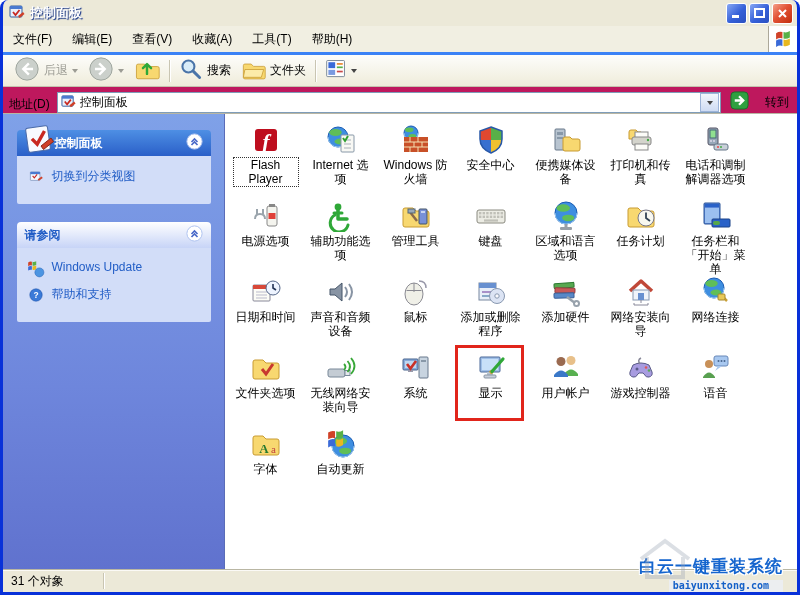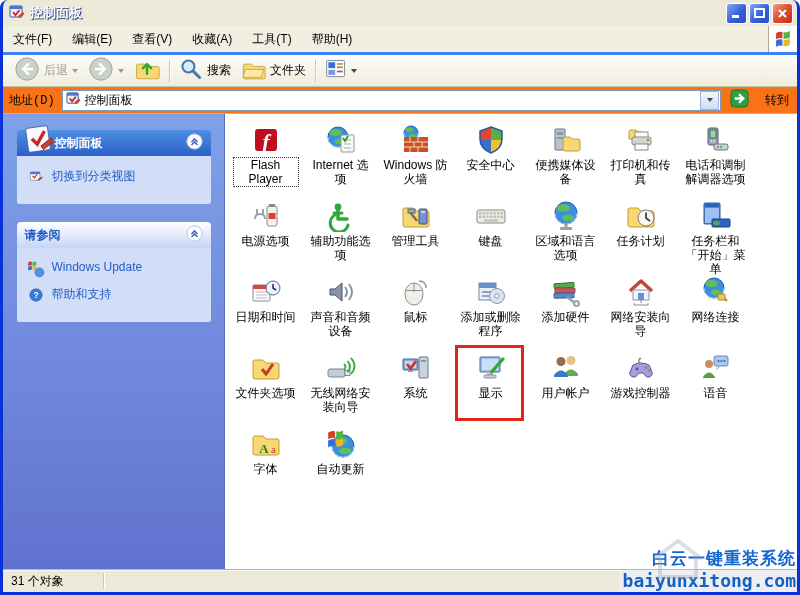--- a/index.html
+++ b/index.html
@@ -33,8 +33,8 @@
   .caret.dim{border-top-color:#9C9C94;}
   .tsep{width:1px;height:22px;background:#C9C5B2;margin:0 4px;box-shadow:1px 0 0 #fff;}
   
-  .addressbar{height:26px;flex:0 0 26px;display:flex;align-items:center;background:#f97316;
-    border-bottom:1px solid #B9B6A3;padding:0 4px;gap:5px;font-family:Liberation Mono, monospace;}
+  .addressbar{height:26px;flex:0 0 26px;display:flex;align-items:flex-end;background:#be185d;
+    border-bottom:1px solid #B9B6A3;padding:0 4px;gap:5px;}
   .addr-label{color:#000;padding:0 2px;}
   .addr-field{flex:1;height:21px;background:#fff;border:1px solid #7F9DB9;display:flex;align-items:center;
     padding-left:3px;box-sizing:border-box;}

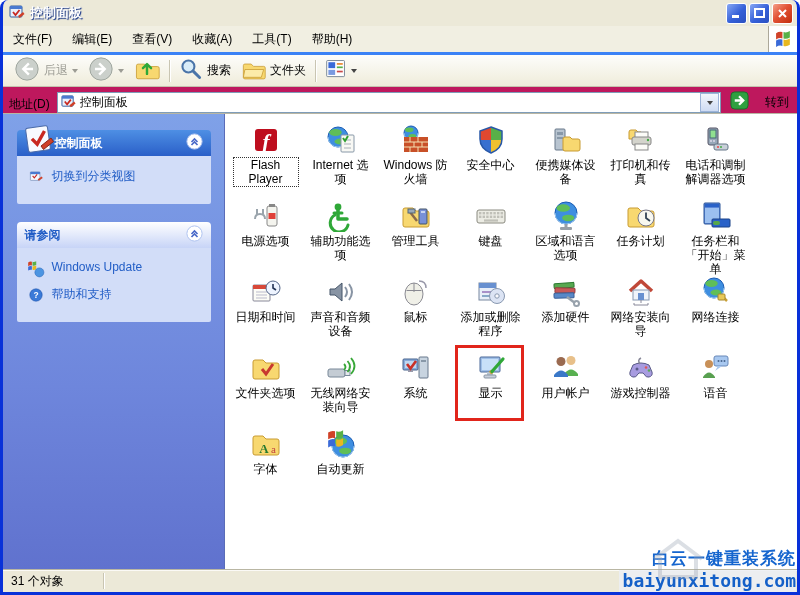--- a/index.html
+++ b/index.html
@@ -70,7 +70,7 @@
     box-shadow:inset 0 1px 0 #FBFAF6;display:flex;align-items:center;padding-left:8px;position:relative;}
   .st-sep{position:absolute;left:100px;top:3px;bottom:3px;width:1px;background:#C9C5B2;box-shadow:1px 0 0 #fff;}
   
-  .watermark{position:absolute;right:1px;bottom:0;z-index:20;text-align:right;pointer-events:none;}
+  .watermark{position:absolute;right:14px;bottom:0;z-index:20;text-align:right;pointer-events:none;}
   .wm1{font-size:17px;font-weight:bold;color:#1565CE;letter-spacing:1px;
     text-shadow:-1px -1px 0 #fff,1px -1px 0 #fff,-1px 1px 0 #fff,1px 1px 0 #fff;}
   .wm2{font-size:18px;font-weight:bold;color:#1460C8;font-family:"DejaVu Sans Mono","Liberation Mono",monospace;

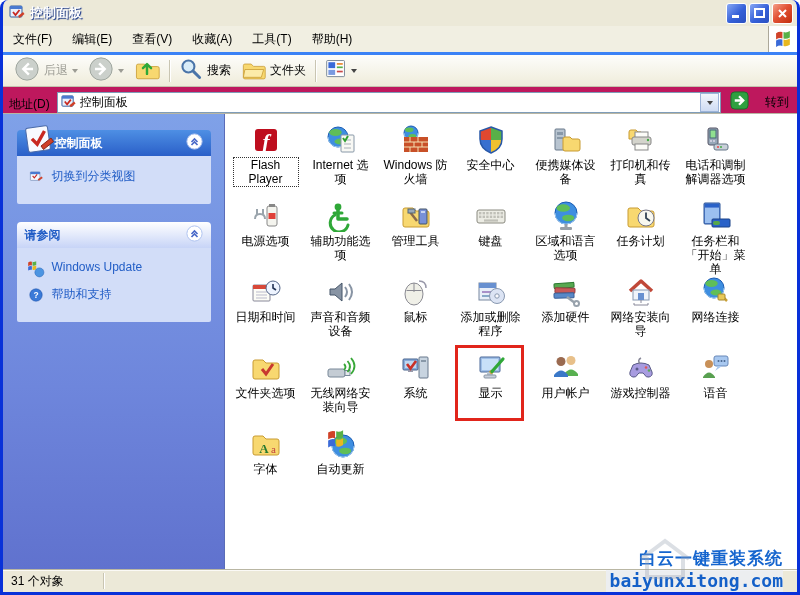--- a/index.html
+++ b/index.html
@@ -73,8 +73,8 @@
   .watermark{position:absolute;right:14px;bottom:0;z-index:20;text-align:right;pointer-events:none;}
   .wm1{font-size:17px;font-weight:bold;color:#1565CE;letter-spacing:1px;
     text-shadow:-1px -1px 0 #fff,1px -1px 0 #fff,-1px 1px 0 #fff,1px 1px 0 #fff;}
-  .wm2{font-size:18px;font-weight:bold;color:#1460C8;font-family:"DejaVu Sans Mono","Liberation Mono",monospace;
-    background:rgba(236,238,245,.85);padding:0 0 1px 4px;display:inline-block;}
+  .wm2{font-size:10px;font-weight:bold;color:#1460C8;font-family:"DejaVu Sans Mono","Liberation Mono",monospace;
+    background:rgba(236,238,245,.85);padding:0 14px 1px 4px;display:inline-block;}
   .wmhouse{position:absolute;right:90px;bottom:8px;opacity:.35;}
 </style>
 </head>

